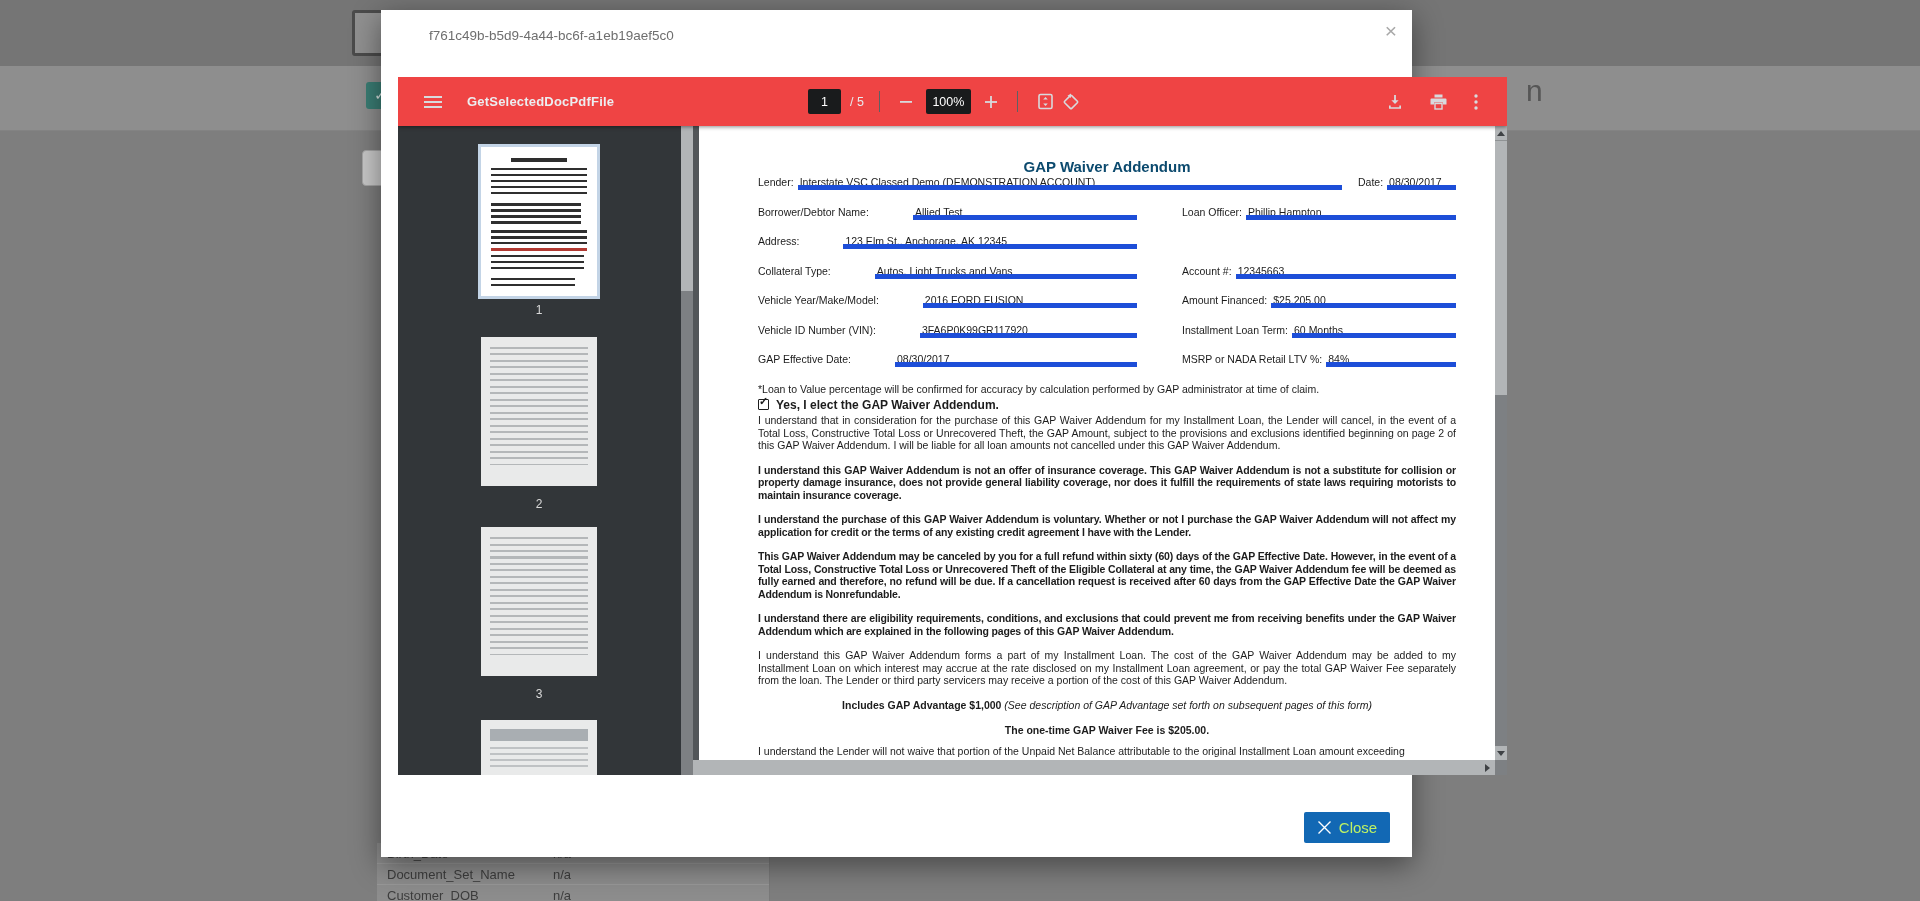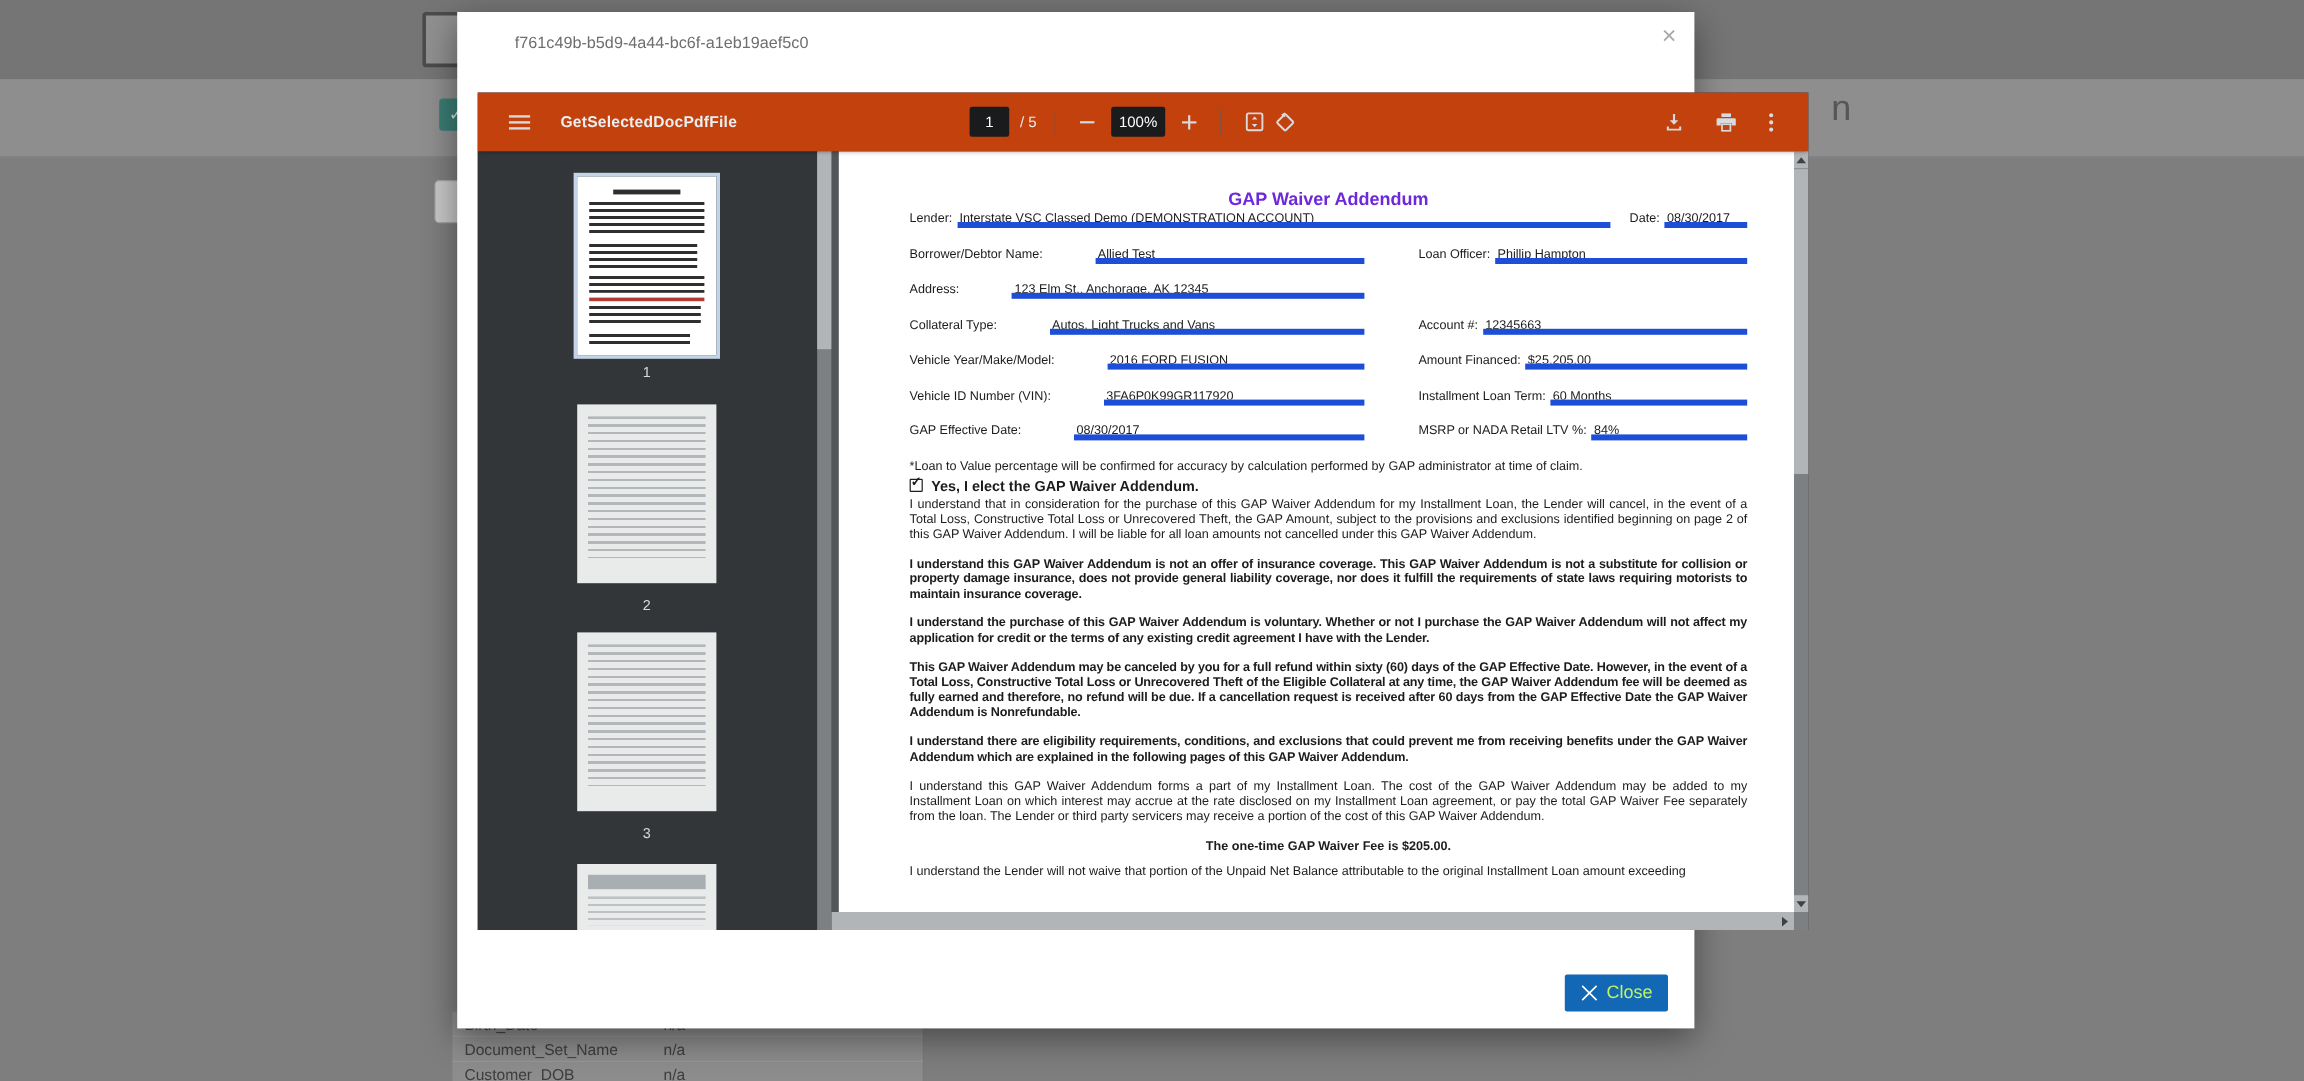--- a/index.html
+++ b/index.html
@@ -26,7 +26,7 @@
 
   
   .pdf-viewer  { position:absolute; left:17px; top:67px; width:1109px; height:698px; background:#525659; overflow:hidden; }
-  .pdf-toolbar { position:absolute; top:0; left:0; right:0; height:49px; background:#c2410c; box-shadow:0 1px 4px rgba(0,0,0,.45); z-index:6; }
+  .pdf-toolbar { position:absolute; top:0; left:0; right:0; height:49px; background:#ef4444; box-shadow:0 1px 4px rgba(0,0,0,.45); z-index:6; }
   .tb-left  { position:absolute; left:22px; top:0; height:49px; display:flex; align-items:center; }
   .pdf-title{ color:#eceef0; font-size:13px; font-weight:bold; margin-left:21px; letter-spacing:.2px; }
   .tb-center{ position:absolute; left:410px; top:0; height:49px; display:flex; align-items:center; }

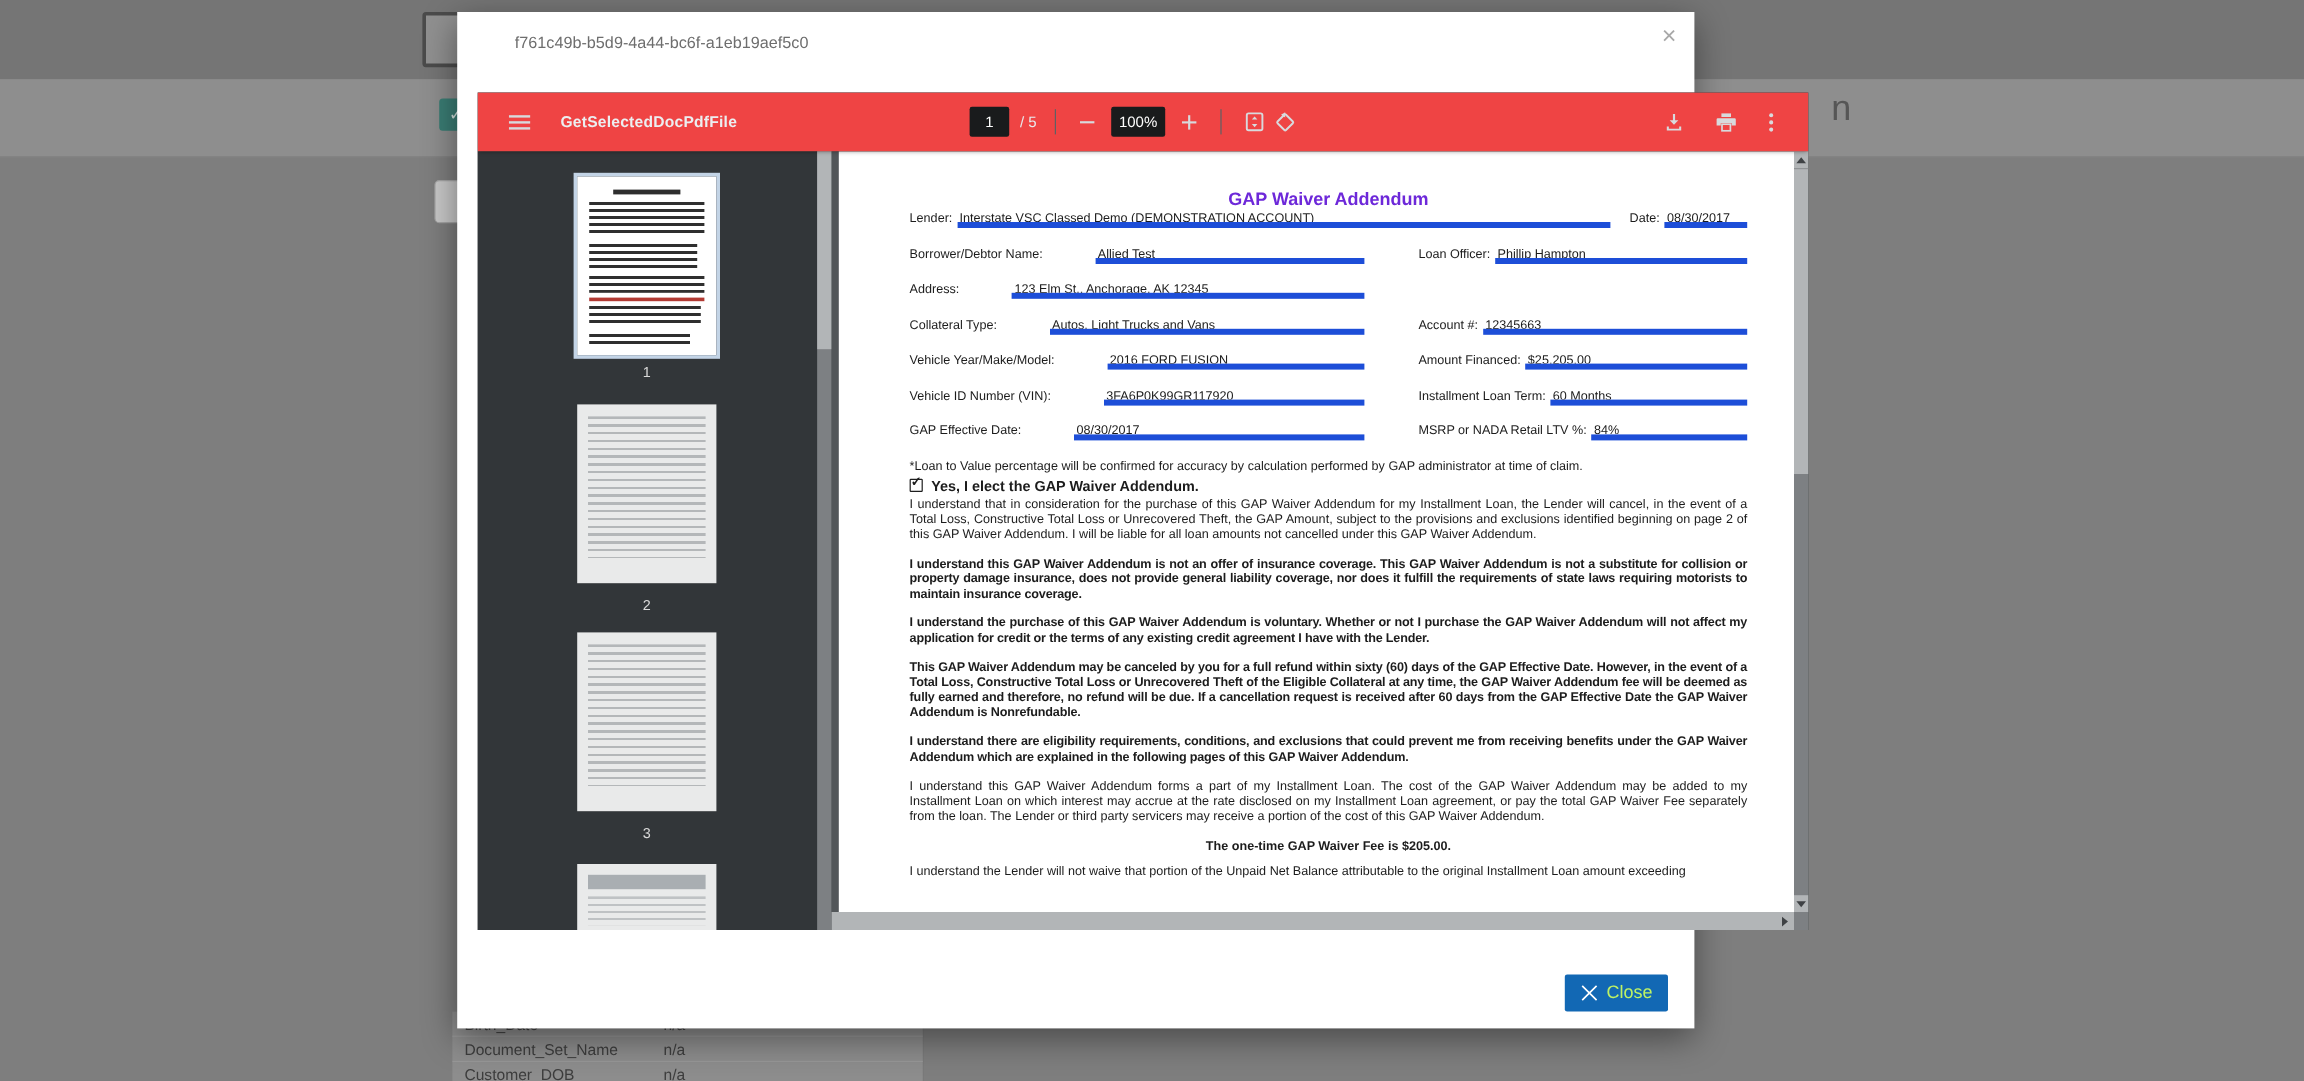--- a/index.html
+++ b/index.html
@@ -70,7 +70,7 @@
   .pdf-content { flex:1 1 auto; position:relative; overflow:hidden; background:#525659; }
   .pdf-page { position:absolute; left:6px; top:0; width:816px; height:1200px; background:#ffffff;
               padding:32px 59px 0; color:#1c1c1c; }
-  .doc-title { text-align:center; font-size:15px; font-weight:bold; line-height:18px; color:#6d28d9; }
+  .doc-title { text-align:center; font-size:15px; font-weight:bold; line-height:18px; color:#0c4a6e; }
   .frow { display:flex; height:14px; margin-bottom:15.5px; font-size:10.5px; line-height:13px; }
   .ffield { display:flex; }
   .flabel { white-space:nowrap; padding-right:4px; }

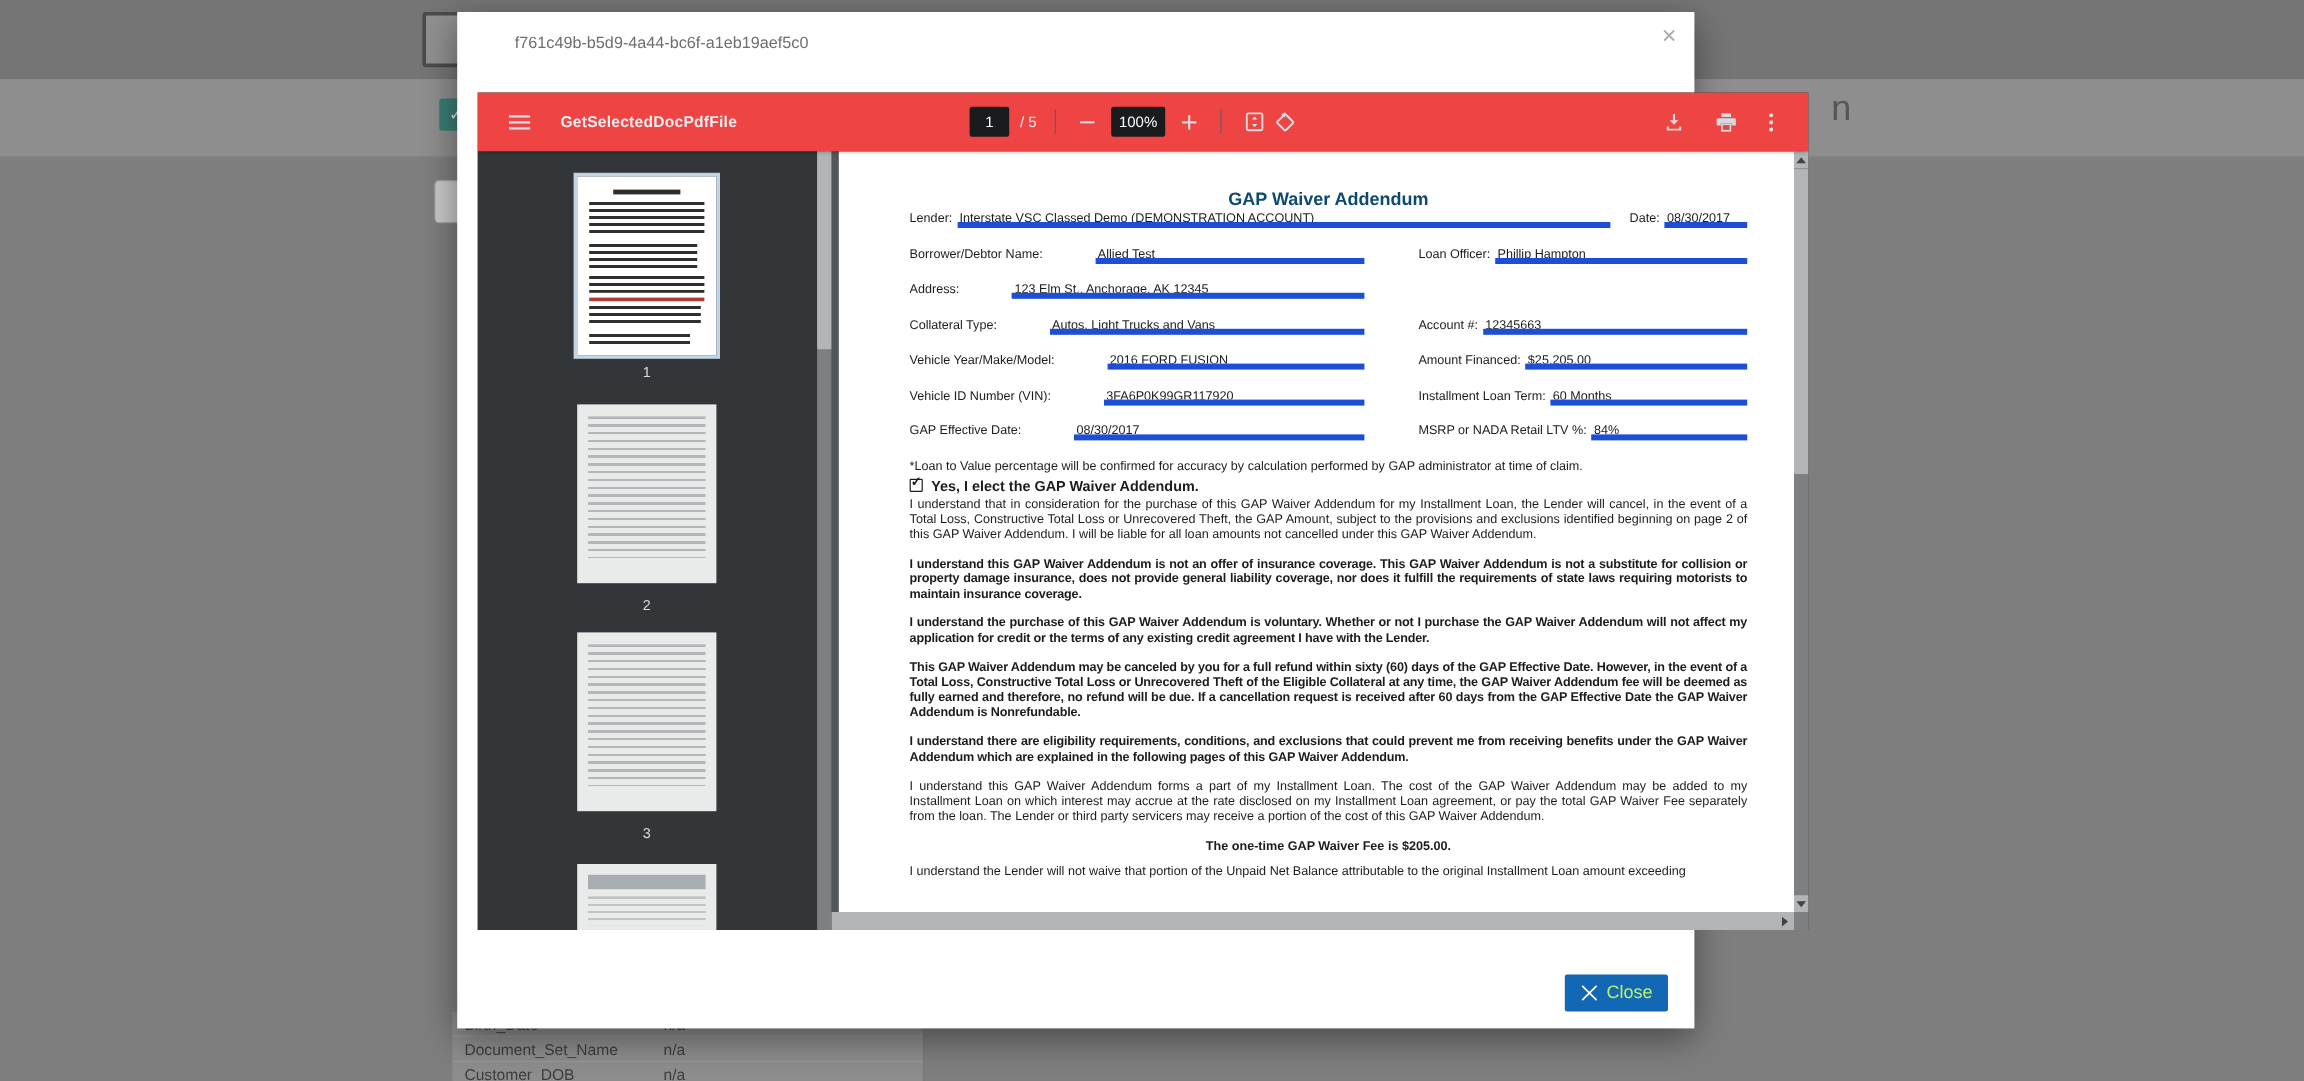--- a/index.html
+++ b/index.html
@@ -321,6 +321,10 @@
           <div class="p b">I understand there are eligibility requirements, conditions, and exclusions that could prevent me from receiving benefits under the GAP Waiver Addendum which are explained in the following pages of this GAP Waiver Addendum.</div>
           <div class="p">I understand this GAP Waiver Addendum forms a part of my Installment Loan.  The cost of the GAP Waiver Addendum may be added to my Installment Loan on which interest may accrue at the rate disclosed on my Installment Loan agreement, or pay the total GAP Waiver Fee separately from the loan.  The Lender or third party servicers may receive a portion of the cost of this GAP Waiver Addendum.</div>
 
+          <div class="cline">
+            <span class="bld">Includes GAP Advantage $1,000</span>
+            <span class="itl">(See description of GAP Advantage set forth on subsequent pages of this form)</span>
+          </div>
           <div class="cline bld" style="font-weight:bold; margin-bottom:9px;">The one-time GAP Waiver Fee is $205.00.</div>
           <div class="p" style="margin-bottom:14px;">I understand the Lender will not waive that portion of the Unpaid Net Balance attributable to the original Installment Loan amount exceeding</div>
         </div>

